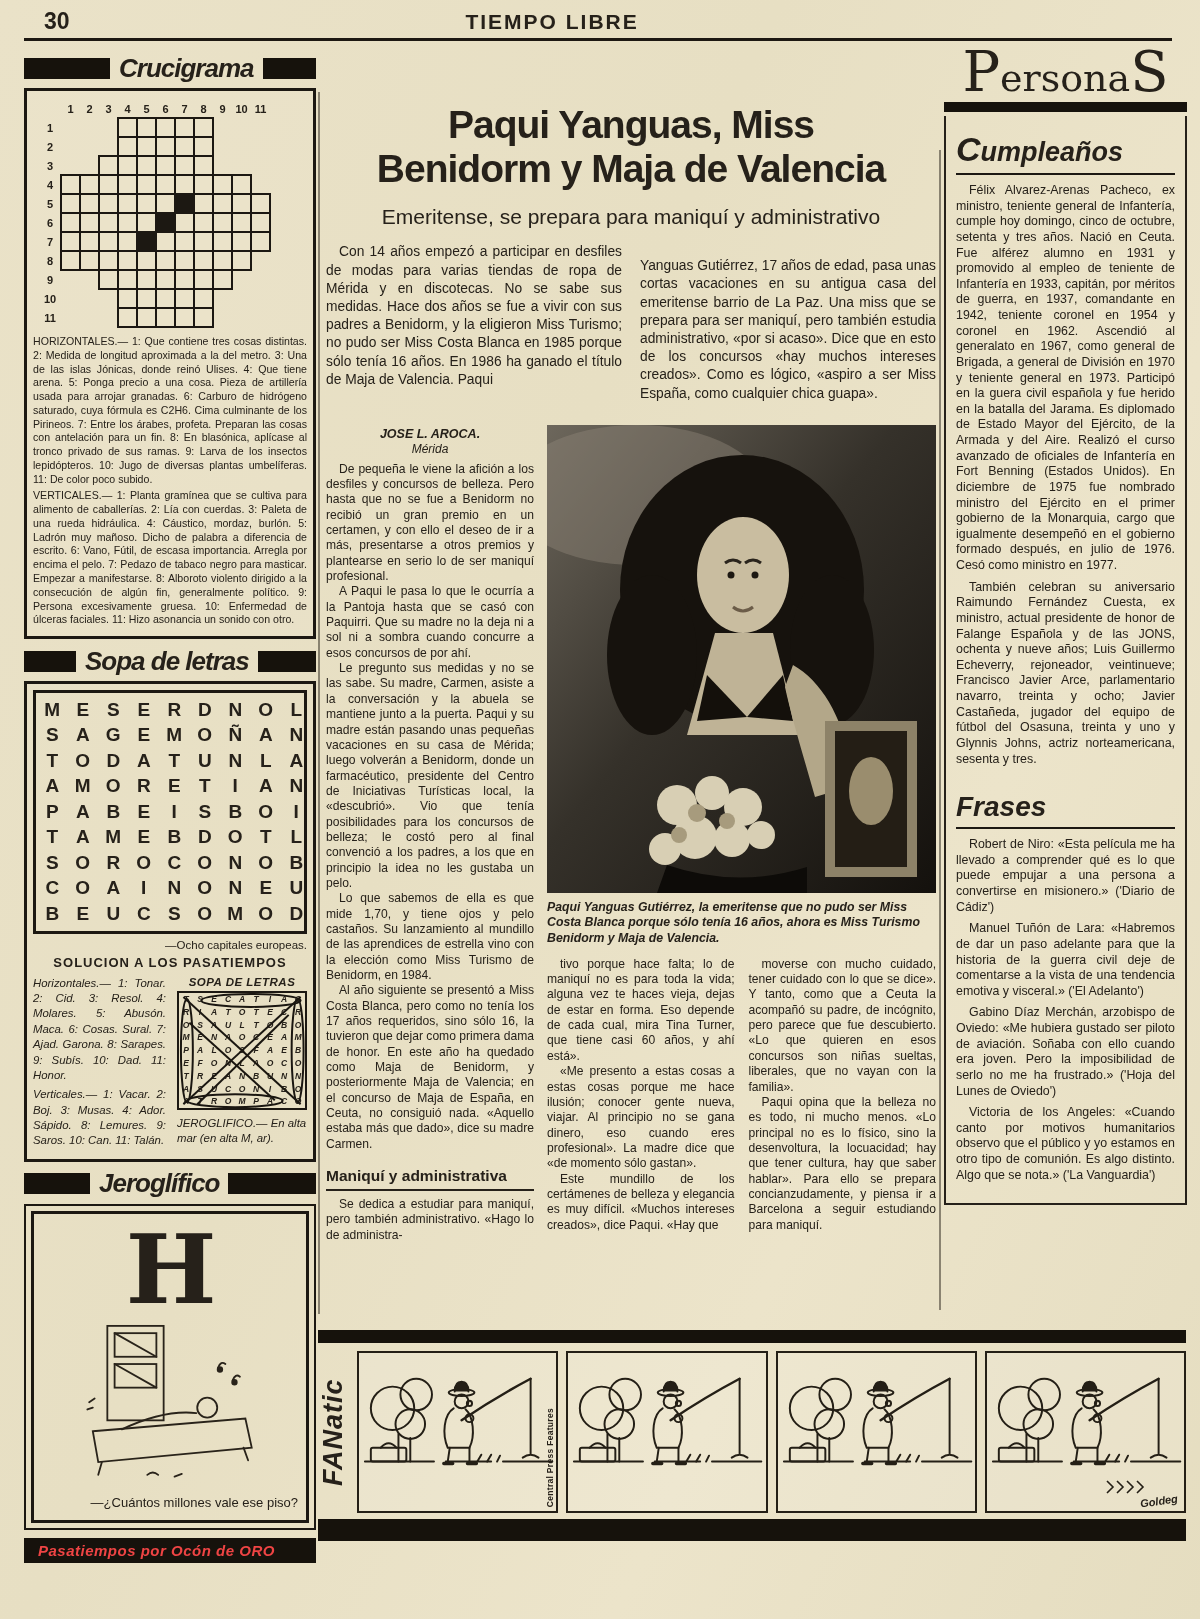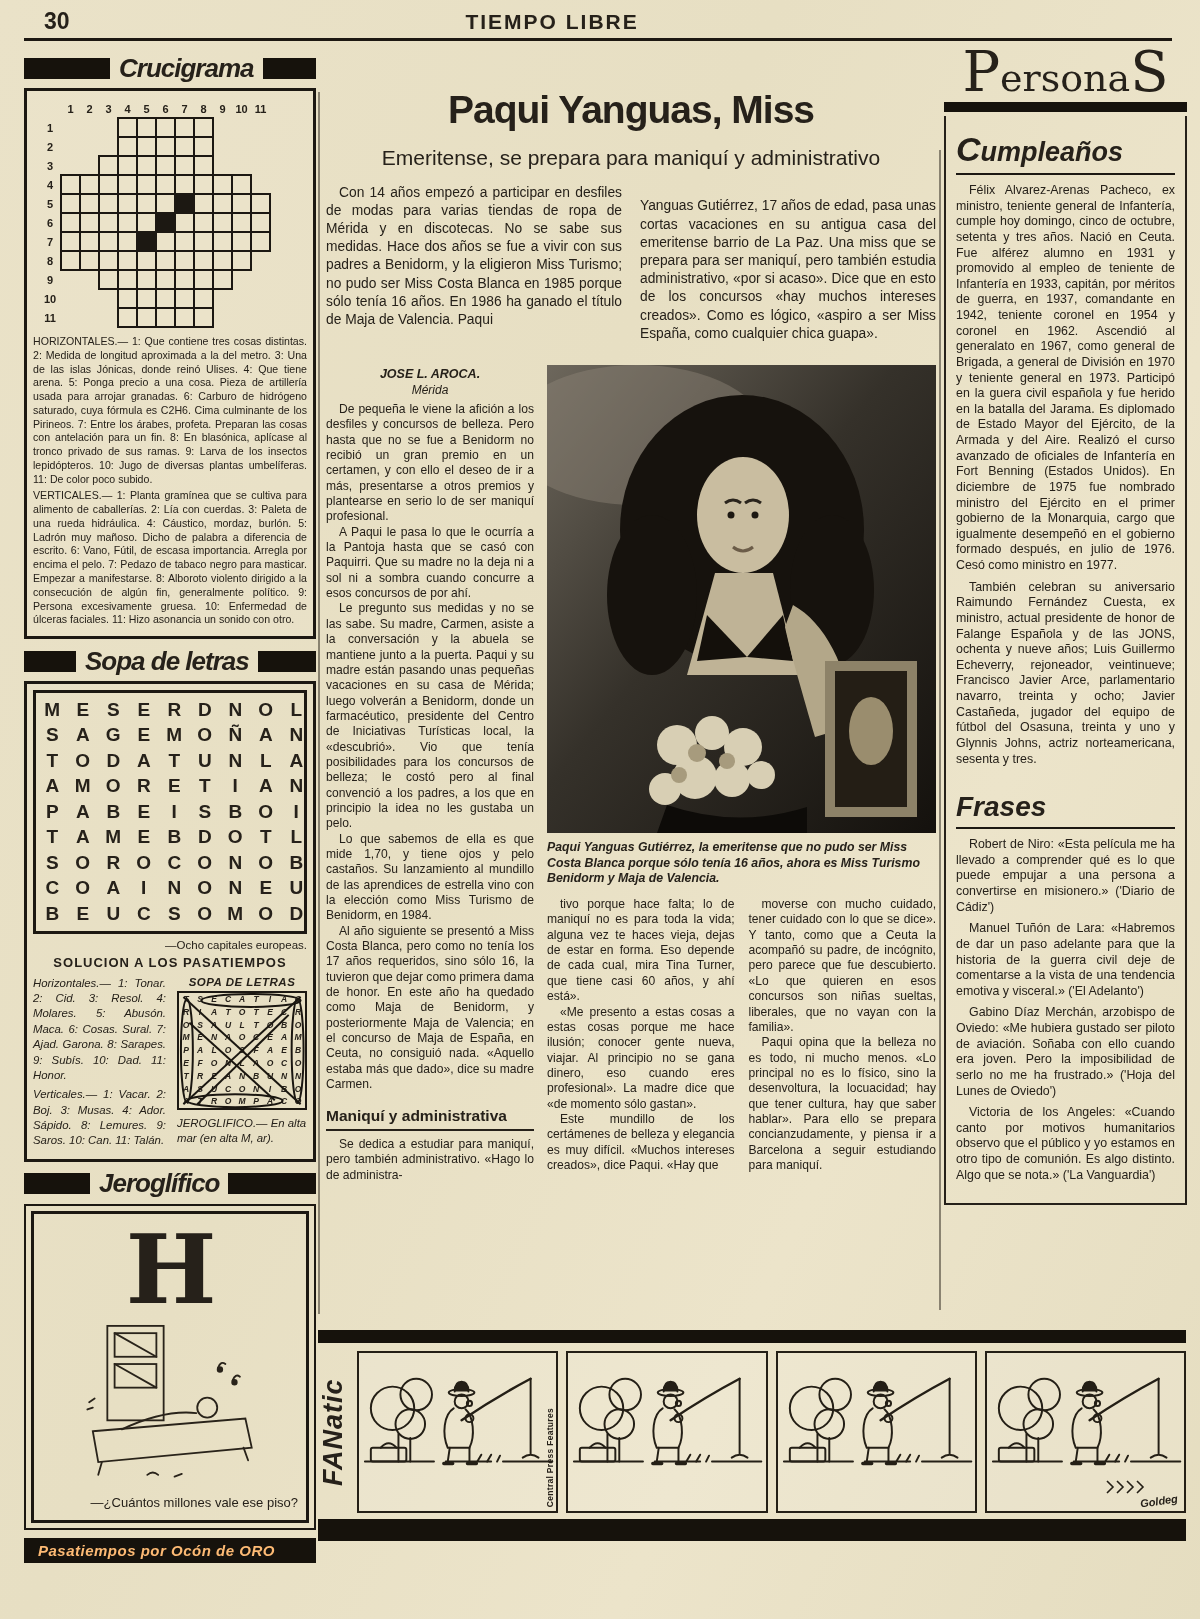--- a/index.html
+++ b/index.html
@@ -50,7 +50,7 @@
             padding:4px 14px;margin-top:8px;letter-spacing:.5px;}
   
   .col-center{position:absolute;left:326px;top:88px;width:610px;}
-  .headline{font-size:39px;font-weight:900;text-align:center;line-height:1.12;margin:0;letter-spacing:-1px;}
+  .headline{font-size:39px;font-weight:900;text-align:center;line-height:1.12;margin:15px;letter-spacing:-1px;}
   .subtitle{font-size:21px;font-weight:500;text-align:center;margin:14px 0 14px;}
   .intro-row{display:flex;gap:18px;margin-bottom:8px;}
   .intro-col{flex:1;font-size:13.8px;line-height:1.32;text-align:justify;}

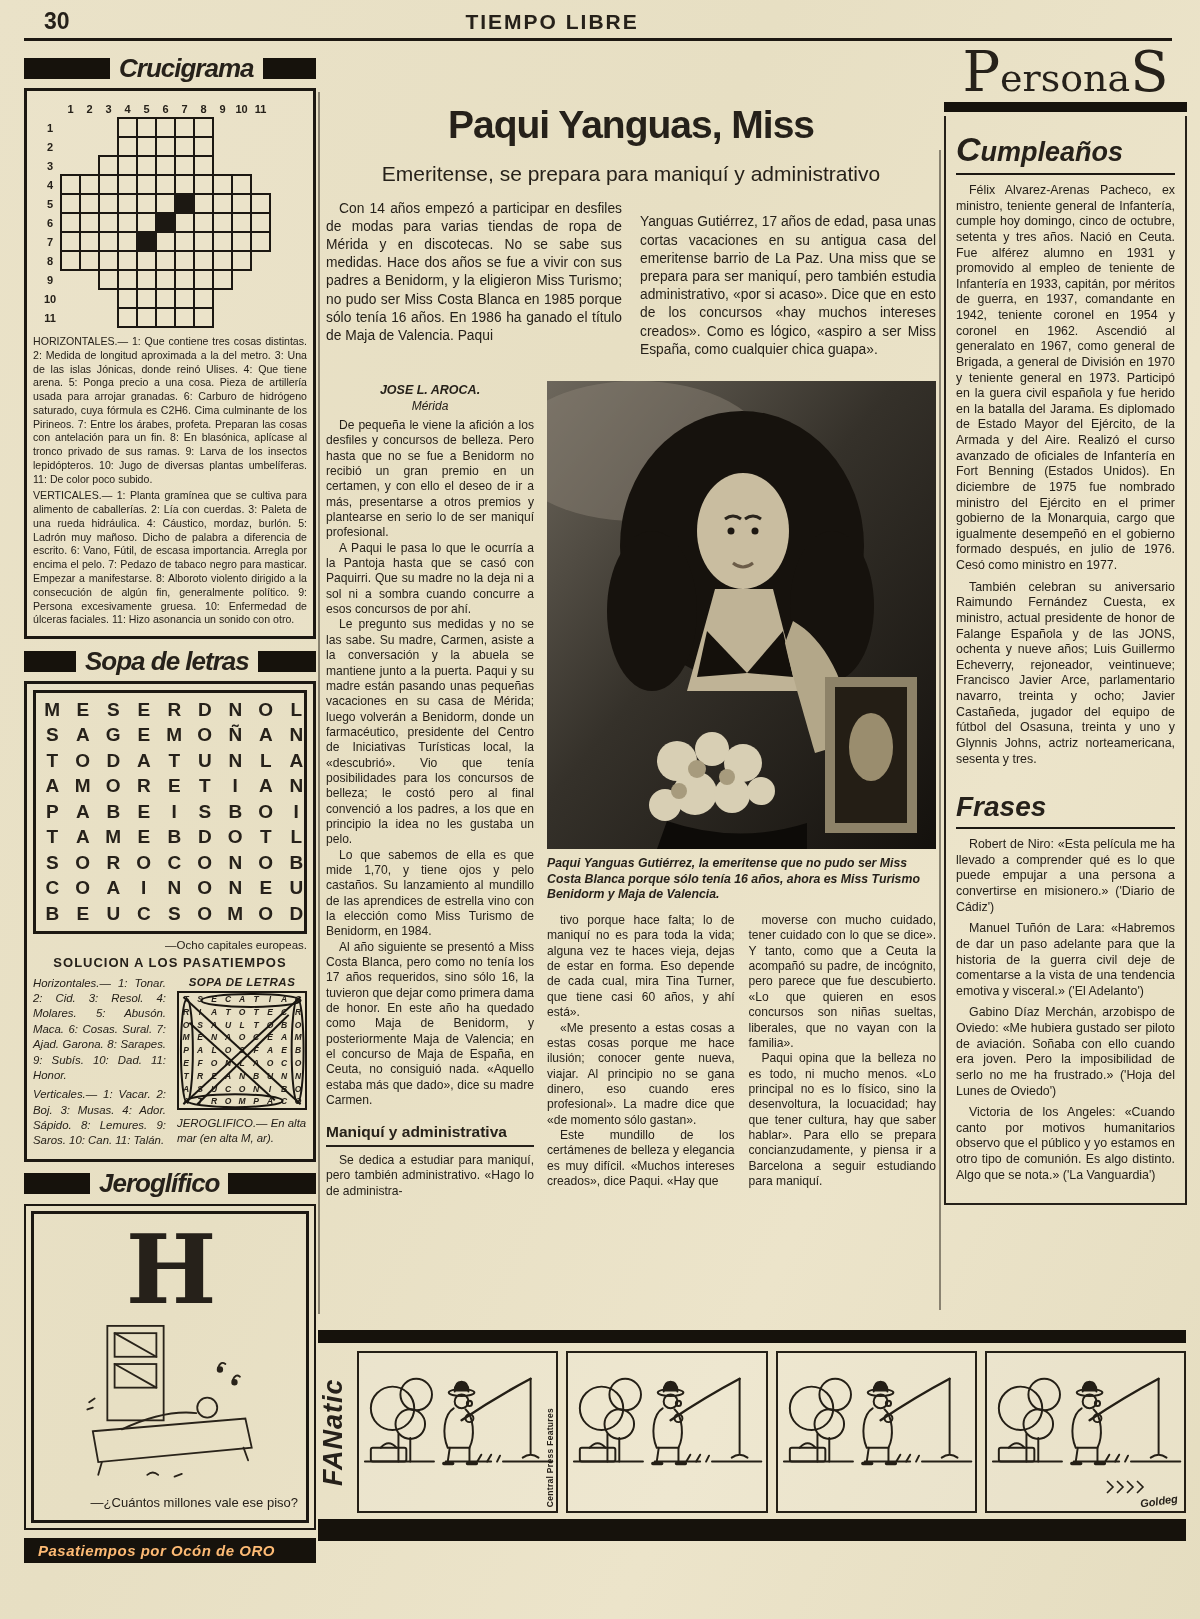--- a/index.html
+++ b/index.html
@@ -501,6 +501,7 @@
   <main class="col-center">
     <h1 class="headline">
       <span>Paqui Yanguas, Miss</span><br>
+      <span>Benidorm y Maja de Valencia</span>
     </h1>
     <h2 class="subtitle">Emeritense, se prepara para maniquí y administrativo</h2>
 

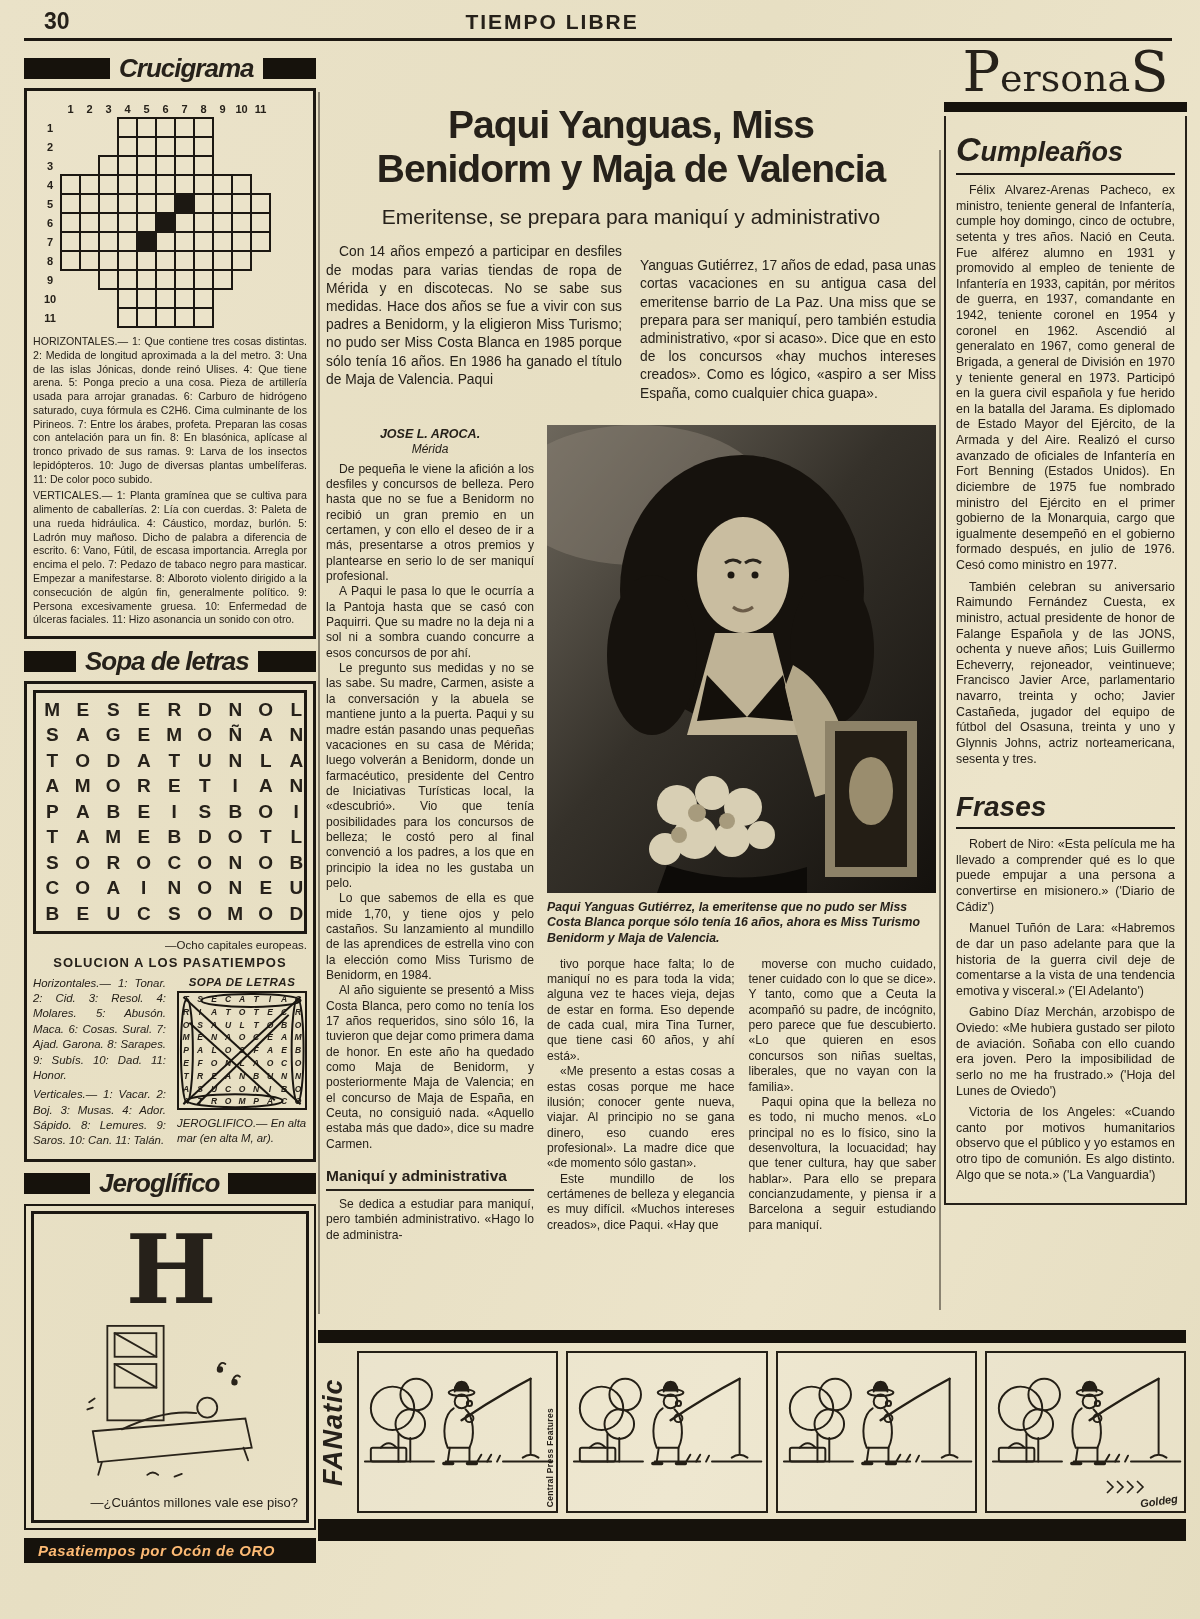--- a/index.html
+++ b/index.html
@@ -46,7 +46,7 @@
   .jero-inner{border:3px solid #1c1812;padding:10px 6px 4px;text-align:center;}
   .jero-letter{font-family:"DejaVu Serif",serif;font-weight:900;font-size:96px;line-height:.95;letter-spacing:-2px;}
   .jero-caption{text-align:right;font-size:13px;margin:8px 2px 6px;}
-  .foot-bar{background:#16120c;color:#fdba74;font-style:italic;font-weight:bold;font-size:15px;
+  .foot-bar{background:#16120c;color:#ef4444;font-style:italic;font-weight:bold;font-size:15px;
             padding:4px 14px;margin-top:8px;letter-spacing:.5px;}
   
   .col-center{position:absolute;left:326px;top:88px;width:610px;}

